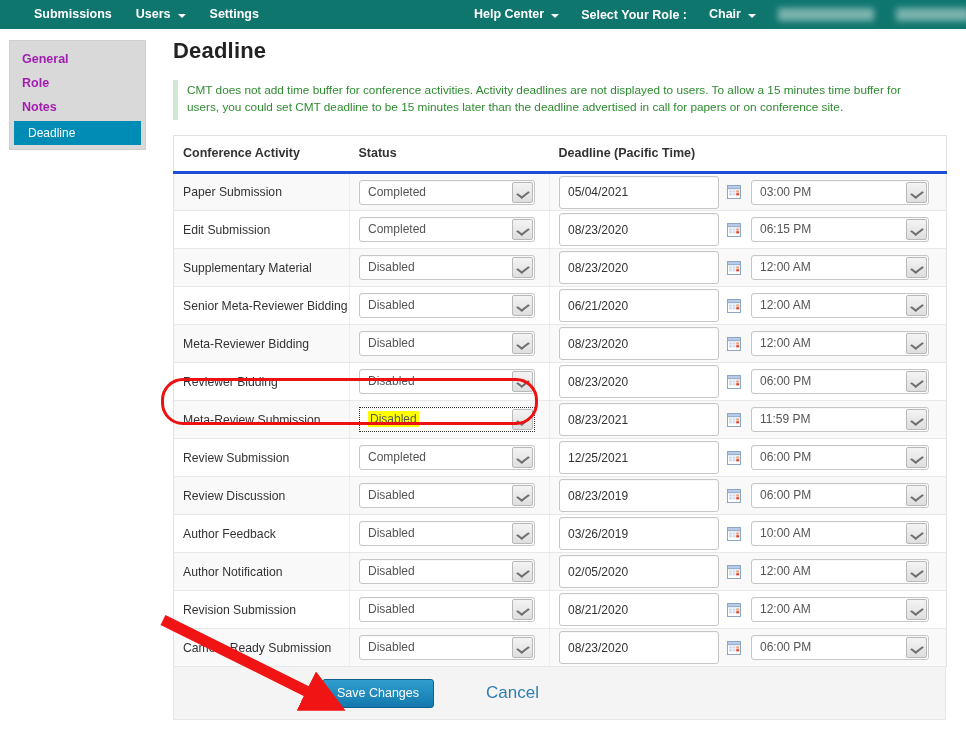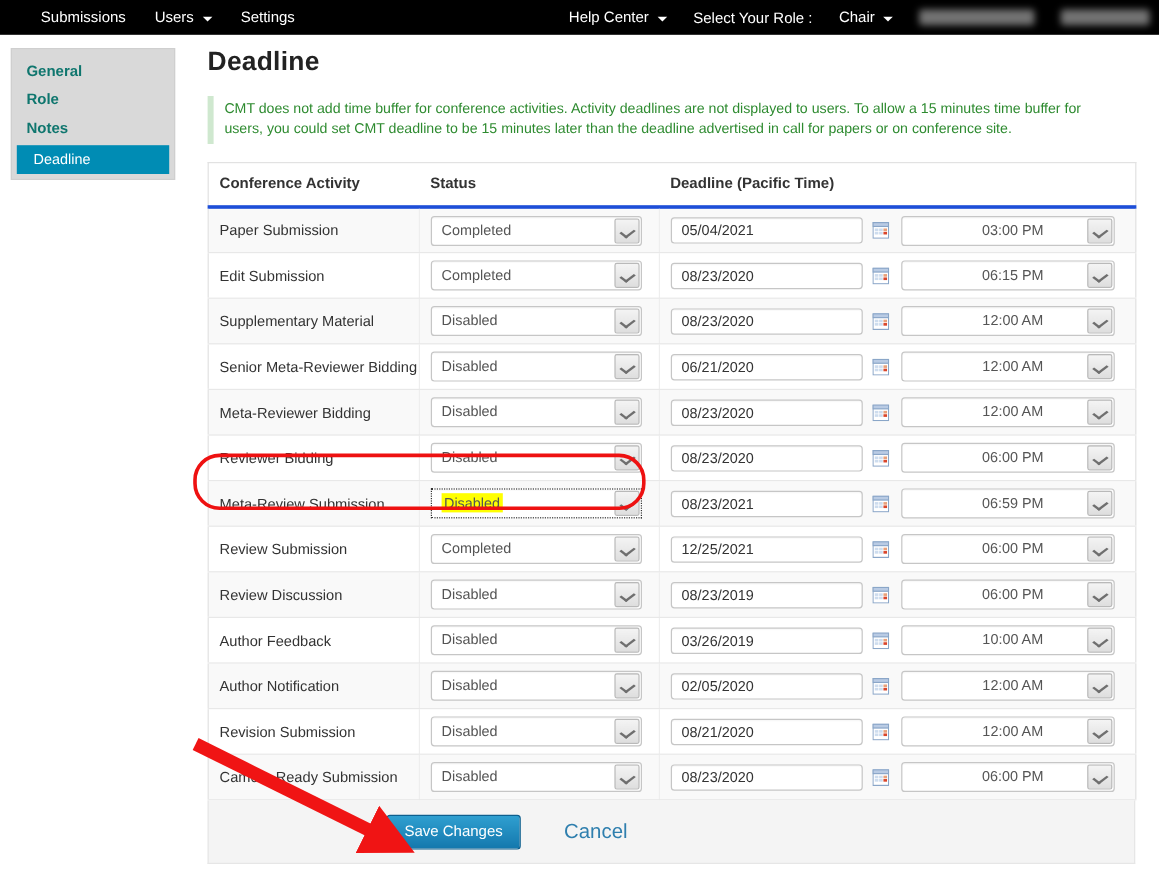--- a/index.html
+++ b/index.html
@@ -232,7 +232,7 @@
 </head>
 <body>
 
-<div id="topnav" style="background: #000000;">
+<div id="topnav" style="background: #0f766e; font-weight: bold;">
   <div class="nav-left">
     <a class="nav-link" href="#">
         <span>Submissions</span>

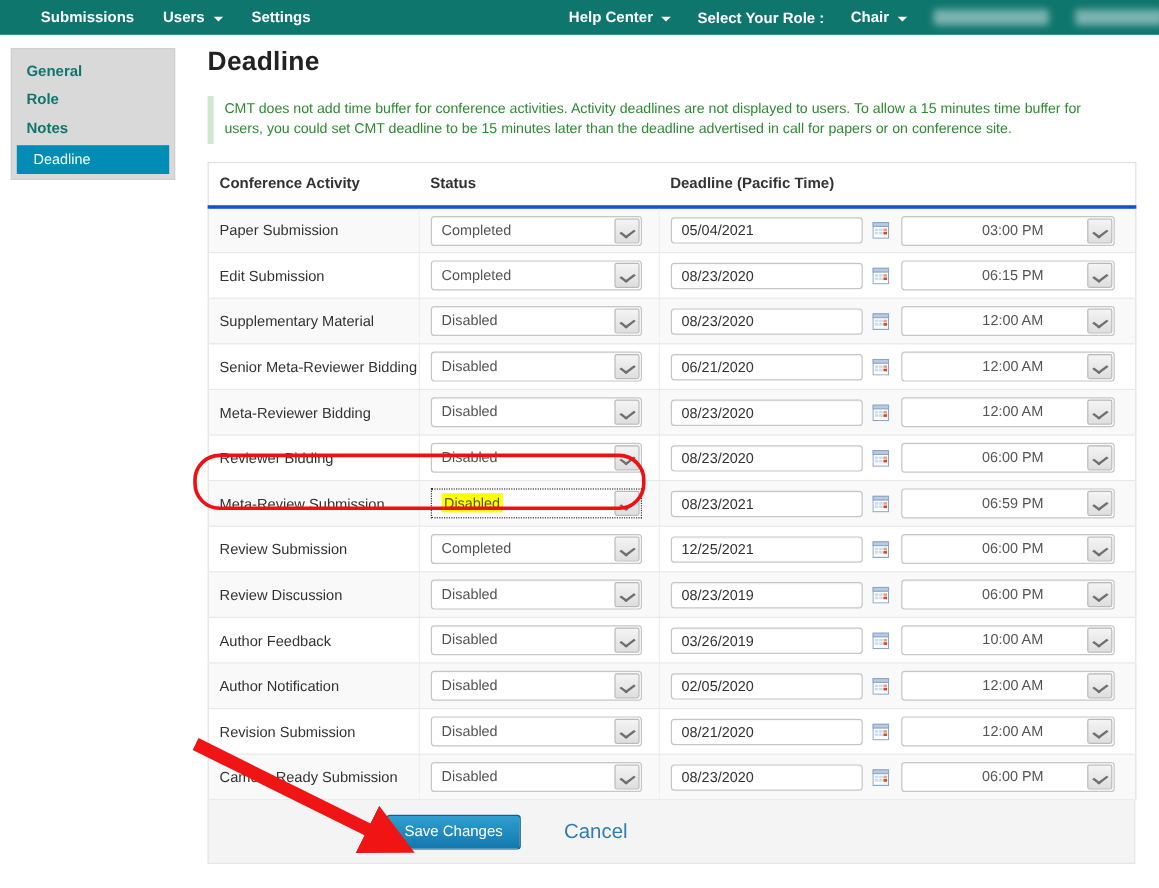--- a/index.html
+++ b/index.html
@@ -59,7 +59,7 @@
   .side-item {
     font-size: 12.5px;
     font-weight: bold;
-    color: #0f766e;
+    color: #a21caf;
     padding: 4px 0 4px 12px;
     line-height: 16px;
     cursor: pointer;

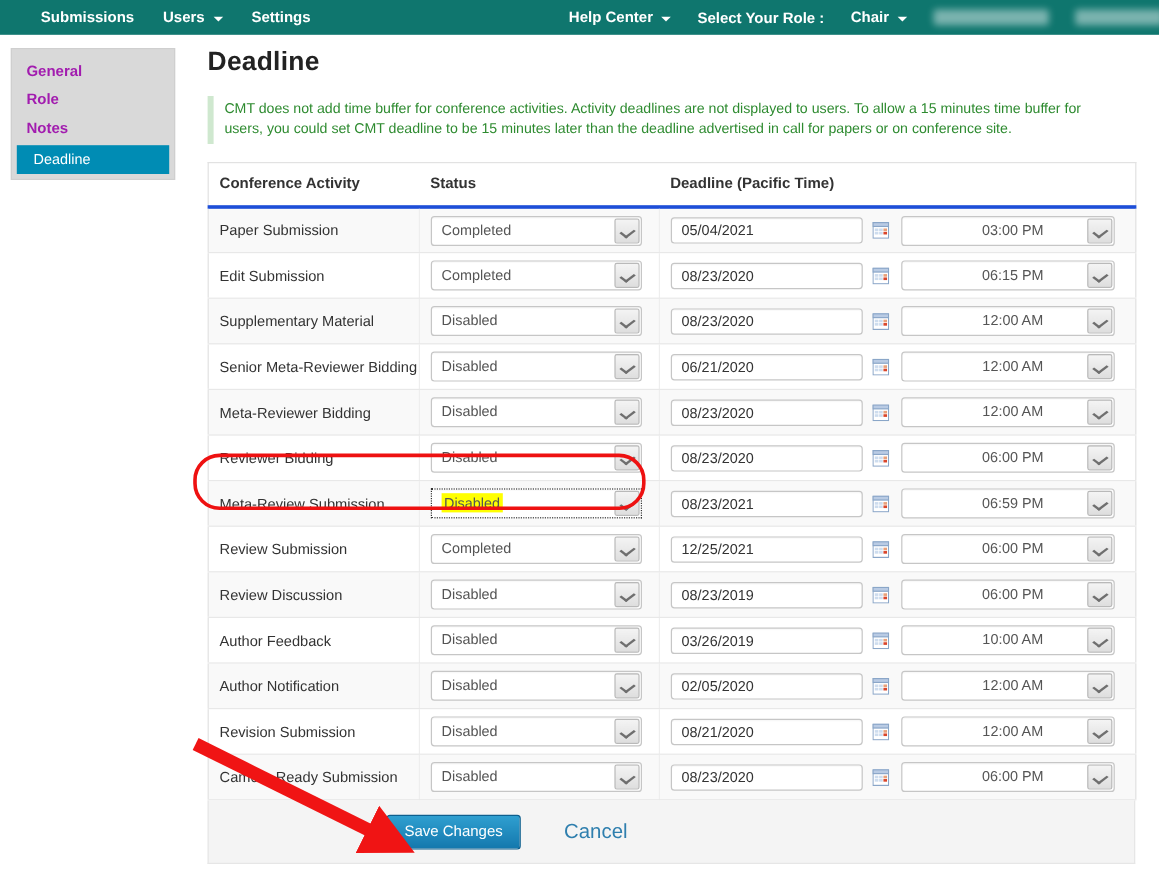--- a/index.html
+++ b/index.html
@@ -167,7 +167,7 @@
     padding: 1px 2px;
   }
   .date-input {
-    width: 160px; height: 22px;
+    width: 160px; height: 33px;
     background: #ffffff;
     border: 1px solid #c6c6c6;
     border-radius: 3px;

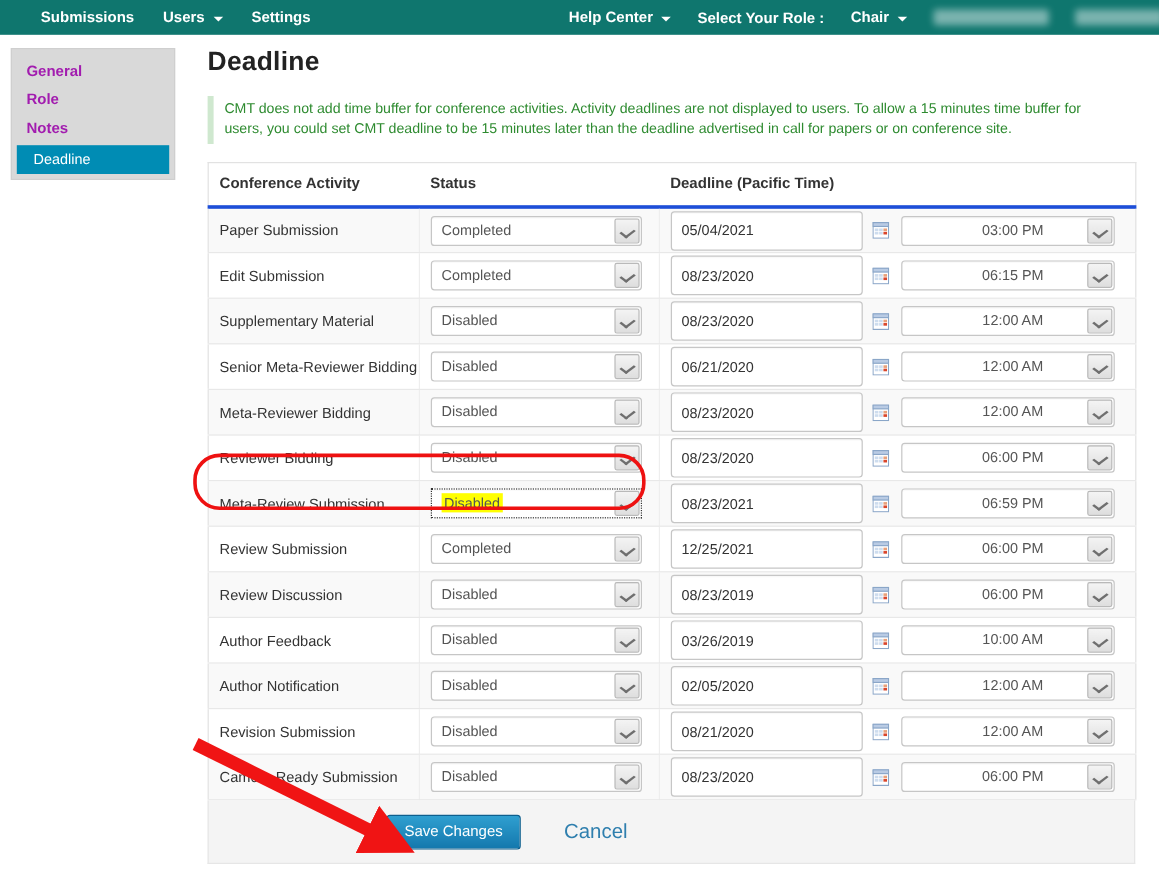--- a/index.html
+++ b/index.html
@@ -155,7 +155,7 @@
     border-bottom: 2px solid #6f6f6f;
     transform: rotate(-45deg) skew(8deg, 8deg);
   }
-  .sel.time { width: 178px; text-align: center; }
+  .sel.time { width: 178px; }
 
   
   .sel.focused {

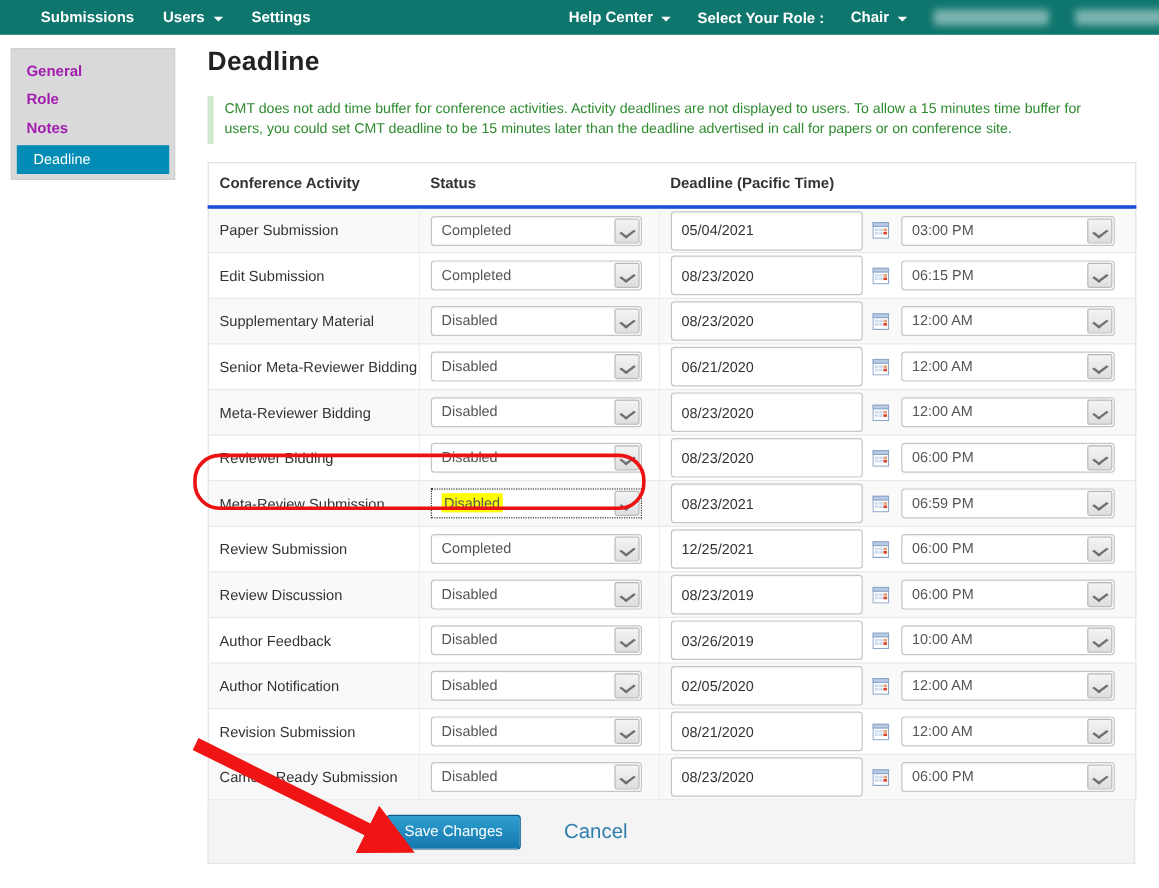--- a/index.html
+++ b/index.html
@@ -416,7 +416,7 @@
                   <rect x="5.6" y="8.2" width="3" height="2.2" fill="#cddcee"></rect>
                   <rect x="9.2" y="8.2" width="3" height="2.2" fill="#d9452a"></rect>
                 </svg></span>
-              <div class="sel time"><span class="sel-label">06:59 PM</span><span class="sel-arrow"></span></div>
+              <div class="sel time"><span class="sel-label">11:59 PM</span><span class="sel-arrow"></span></div>
             </div>
           </td>
         </tr>

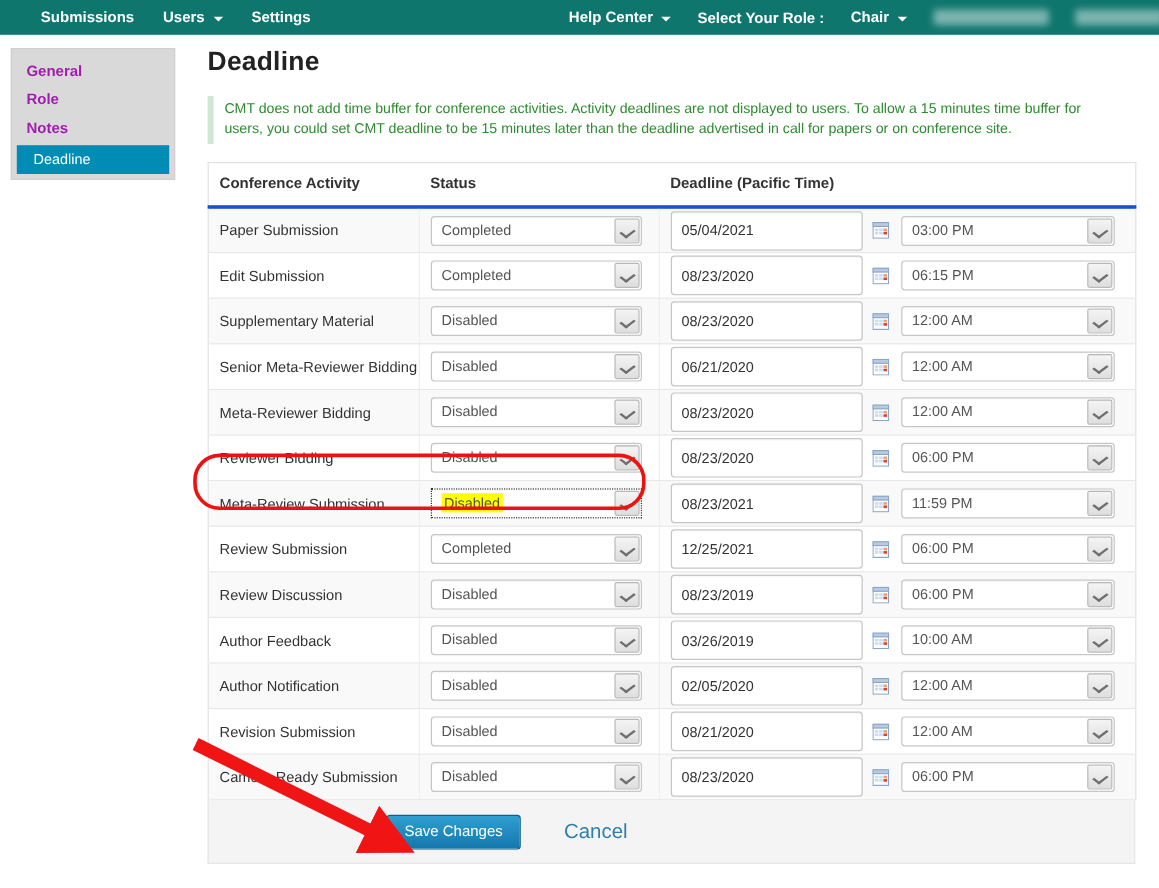--- a/index.html
+++ b/index.html
@@ -196,7 +196,7 @@
     display: flex;
     align-items: center;
     padding-left: 148px;
-    gap: 36px;
+    gap: 52px;
   }
   #save-btn {
     background: linear-gradient(#1f90c8, #0e6ea3);

